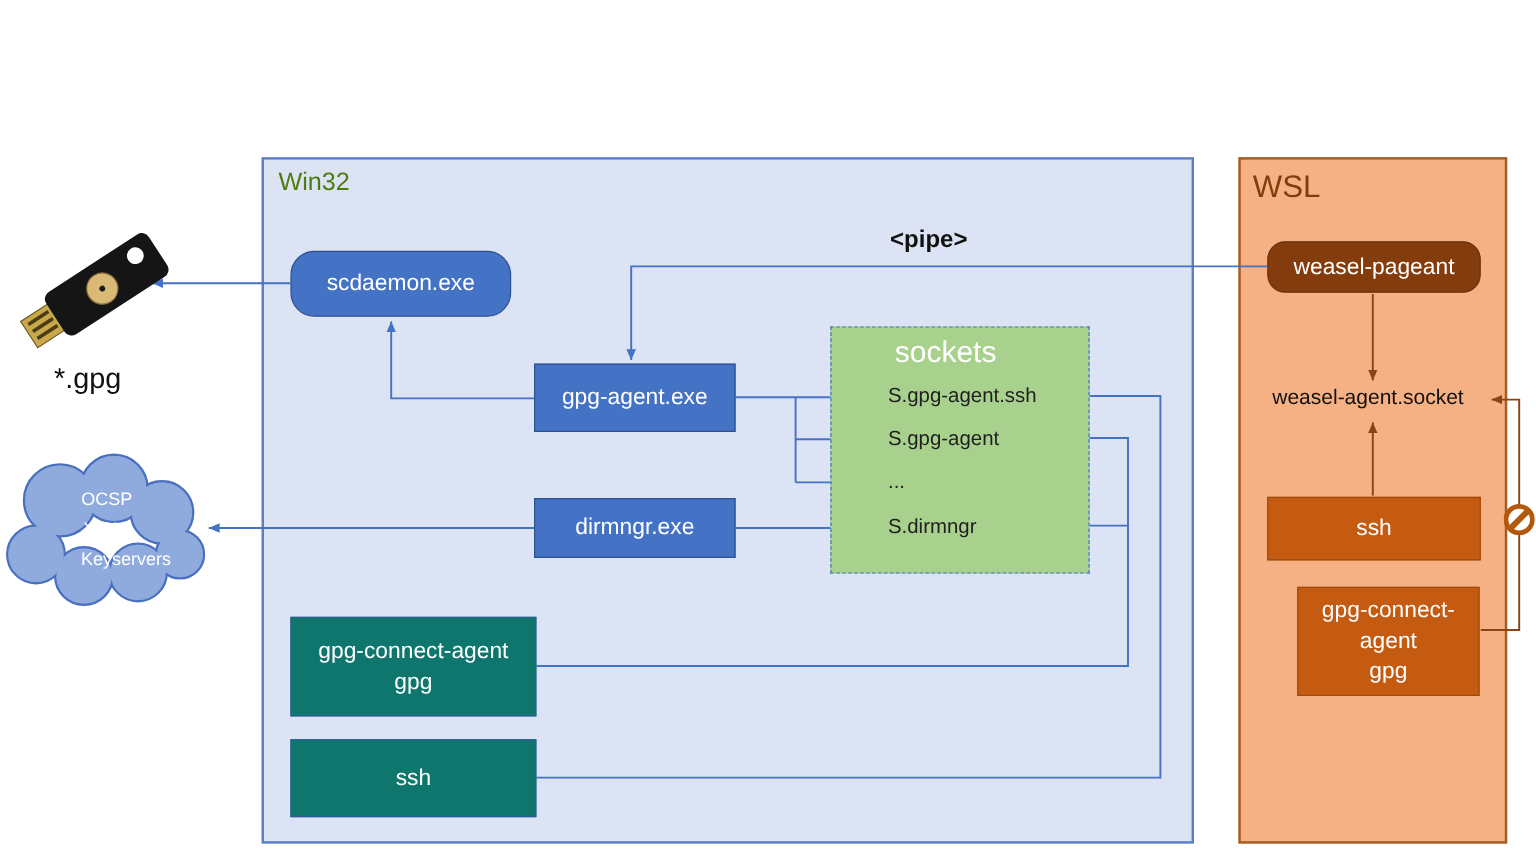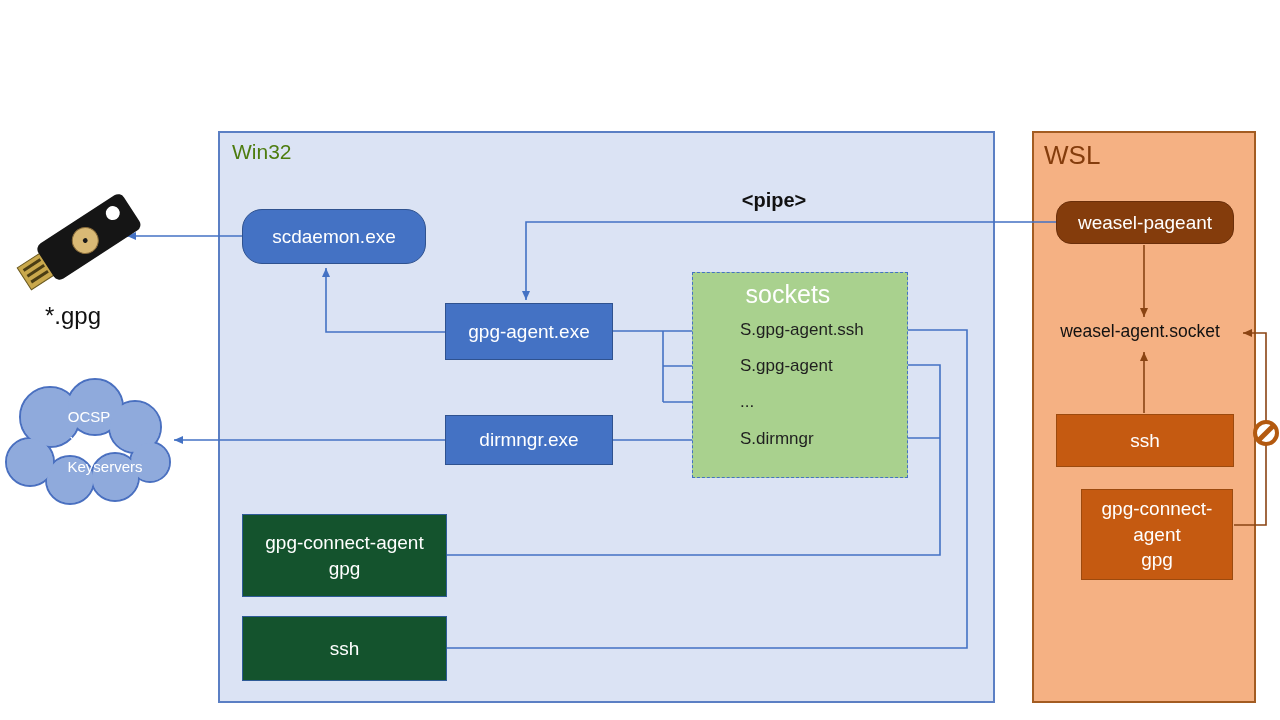--- a/index.html
+++ b/index.html
@@ -29,7 +29,7 @@
     box-sizing:border-box;color:#ffffff;font-size:19px;line-height:1.35;
   }
   .blue{background:#4472c4;border:1.5px solid #2f528f;}
-  .cyan{background:#14532d;border:1.5px solid #2e5b97;}
+  .cyan{background:#0f766e;border:1.5px solid #2e5b97;}
   .wsl-dark{background:#c55a11;border:1.5px solid #9c4a0e;}
   .wsl-darker{background:#843c0c;border:1.5px solid #6b2f0a;}
   .box-scdaemon{left:242px;top:209px;width:184px;height:55px;border-radius:20px;}

